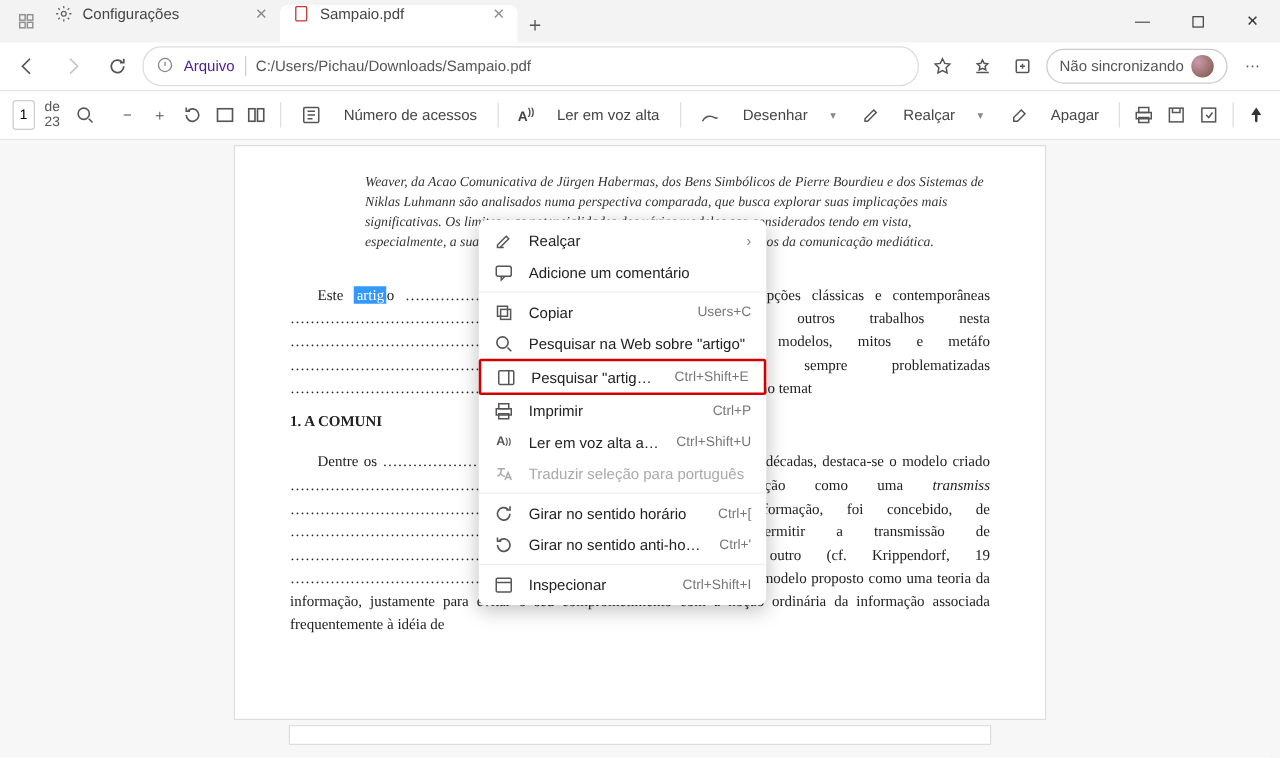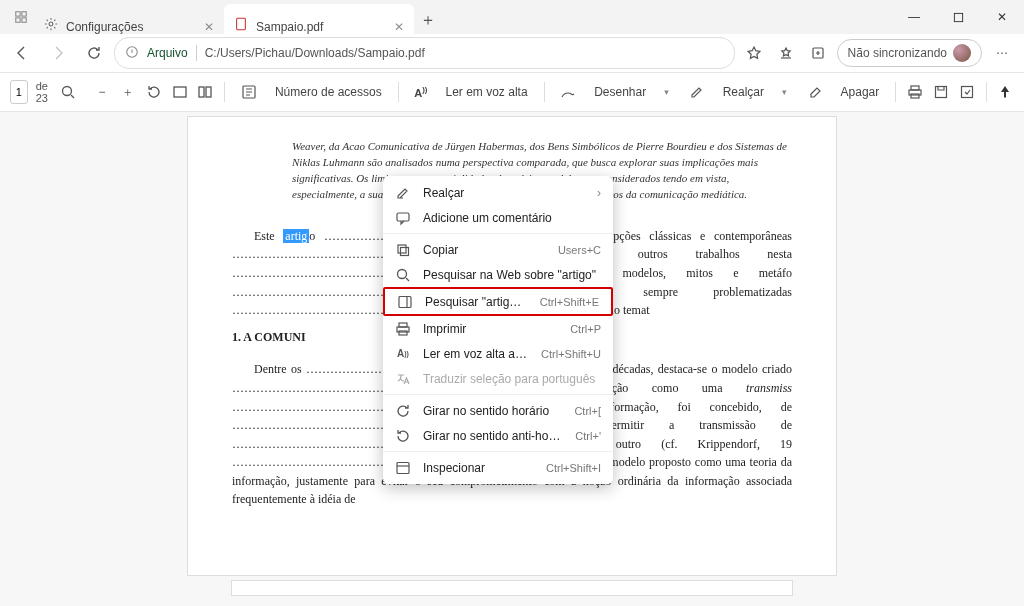--- a/index.html
+++ b/index.html
@@ -7,7 +7,7 @@
   
   .tabstrip{height:34px;background:#f3f3f3;display:flex;align-items:flex-end;padding-left:8px;}
   .sys-btn{width:14px;height:14px;margin:0 6px 10px 6px;opacity:.7;}
-  .tab{height:30px;min-width:170px;display:flex;align-items:flex-end;padding:0 10px;gap:8px;font-size:12px;color:#444;border-top-left-radius:6px;border-top-right-radius:6px;}
+  .tab{height:30px;min-width:170px;display:flex;align-items:flex-start;padding:0 10px;gap:8px;font-size:12px;color:#444;border-top-left-radius:6px;border-top-right-radius:6px;}
   .tab.active{background:#fff;}
   .tab .close{margin-left:auto;opacity:.6;}
   .newtab{width:28px;height:28px;display:flex;align-items:center;justify-content:center;font-size:16px;color:#555;}

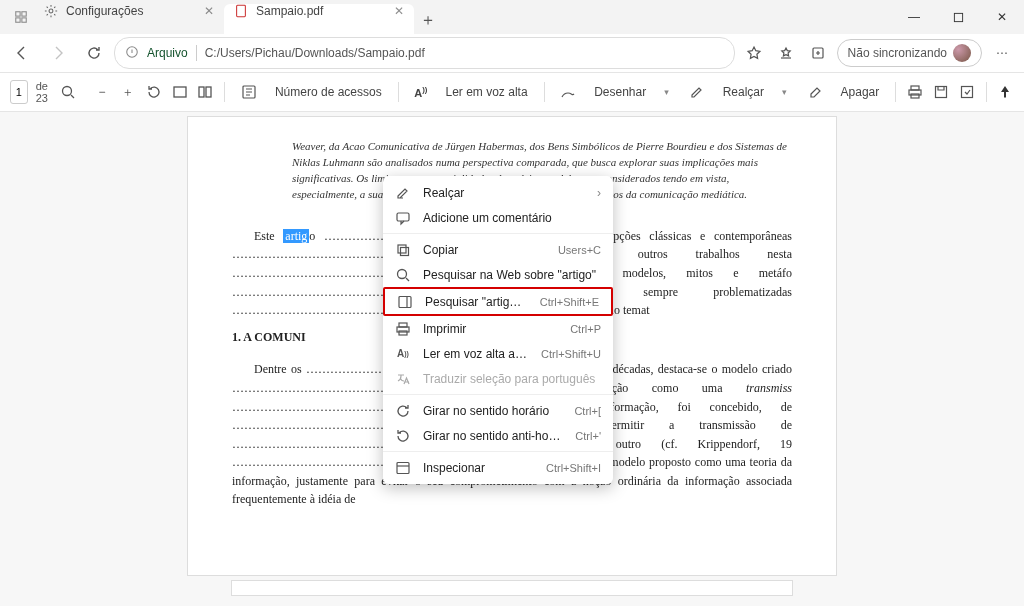--- a/index.html
+++ b/index.html
@@ -112,7 +112,7 @@
             <circle cx="8" cy="8" r="6"></circle>
             <path d="M8 5v4M8 11v.01"></path>
           </svg></span>
-      <span style="color:#14532d">Arquivo</span>
+      <span style="color:#4c1d95">Arquivo</span>
       <span class="sep"></span>
       <span>C:/Users/Pichau/Downloads/Sampaio.pdf</span>
     </div>

